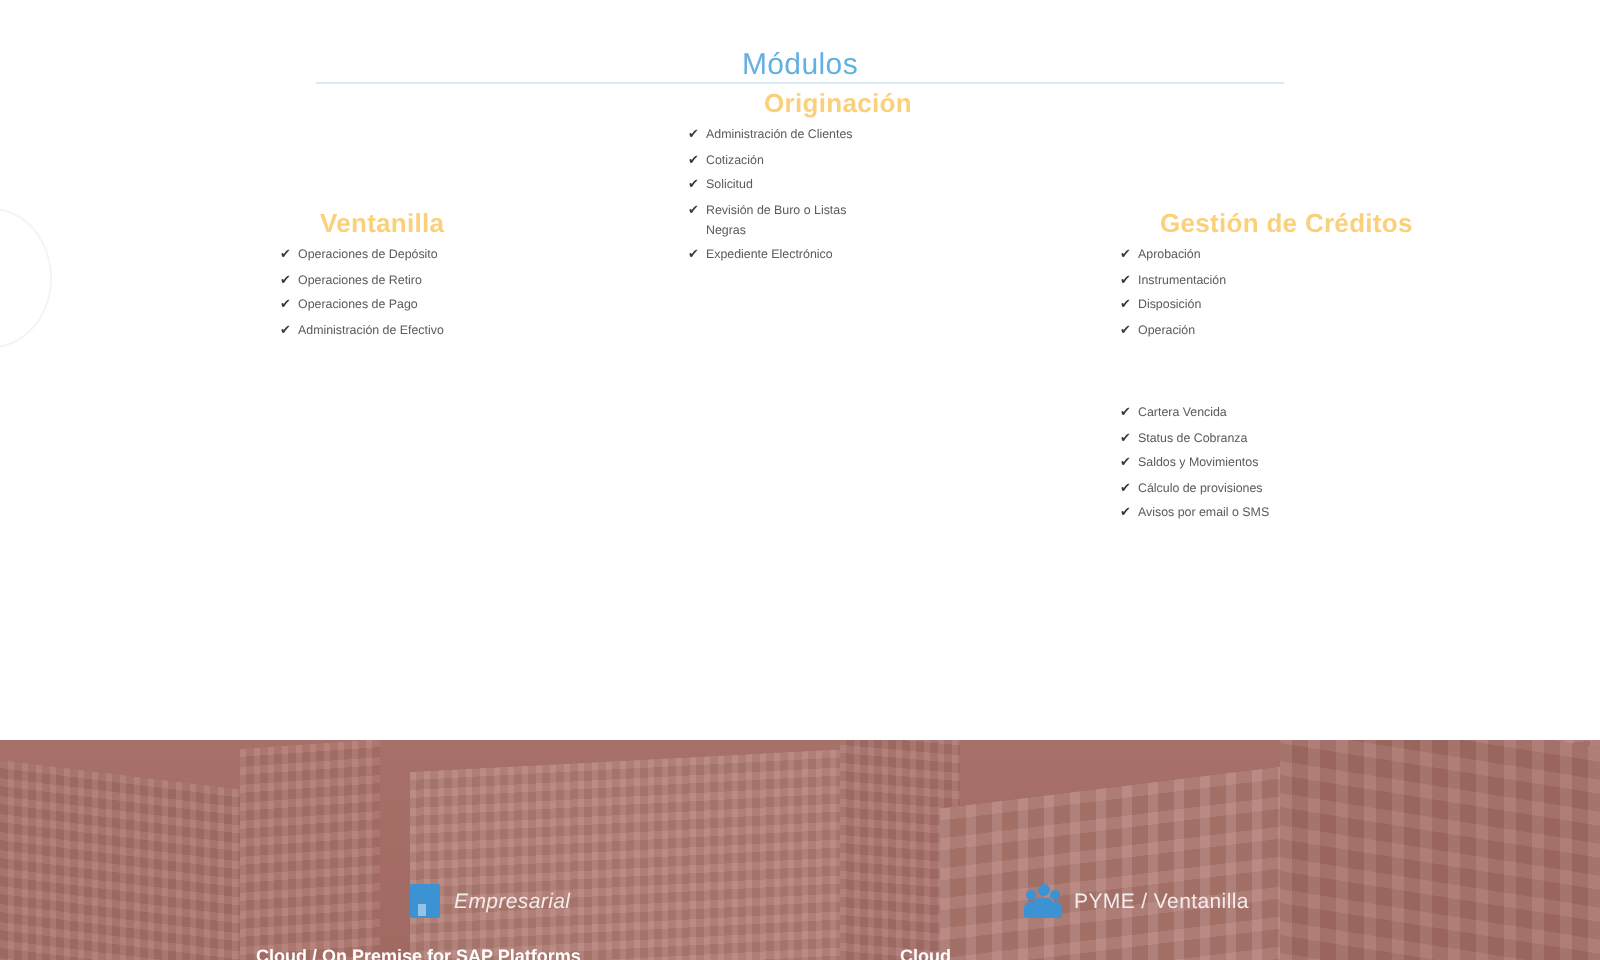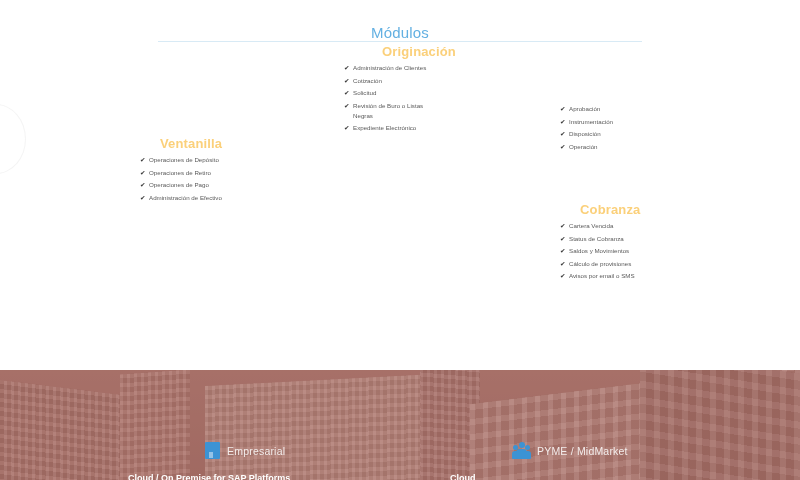--- a/index.html
+++ b/index.html
@@ -72,7 +72,7 @@
     margin-bottom: 4px;
   }
   .group.center .group-title { text-align: center; }
-  .group.left .group-title { padding-left: 20px; margin-top: 32px; }
+  .group.left .group-title { padding-left: 20px; }
   .group.right .group-title { padding-left: 20px; }
 
   .item-list { list-style: none; }

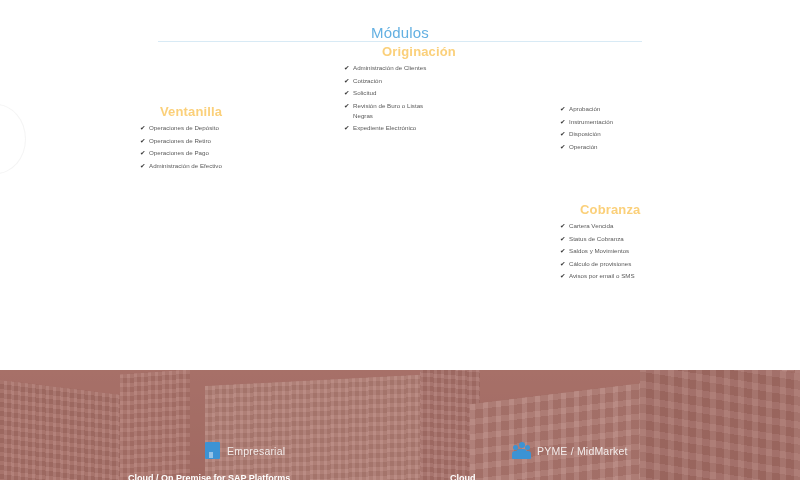--- a/index.html
+++ b/index.html
@@ -271,6 +271,7 @@
     </div>
 
     <div class="group right g-gestion">
+      <div class="group-title">Gestión de Créditos</div>
       <ul class="item-list">
         <li class="item">
           <span class="check-icon">✔</span>

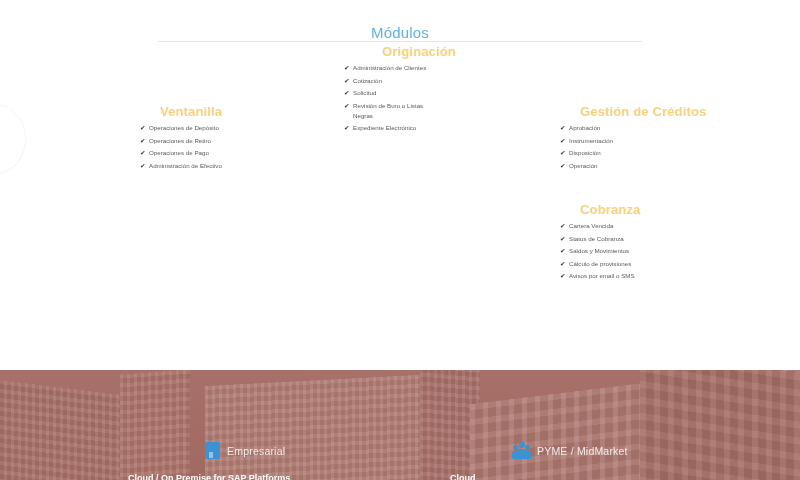--- a/index.html
+++ b/index.html
@@ -294,7 +294,6 @@
 
 
     <div class="group right g-cobranza">
-      <div class="group-title">Cobranza</div>
       <ul class="item-list">
         <li class="item">
           <span class="check-icon">✔</span>

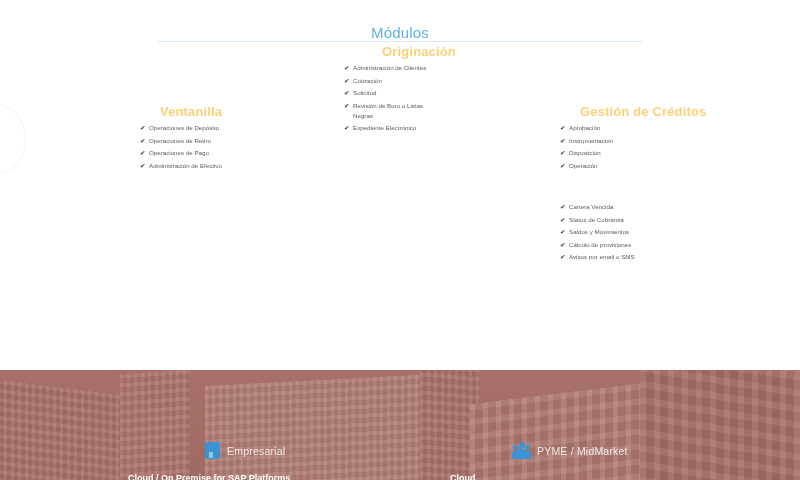--- a/index.html
+++ b/index.html
@@ -160,7 +160,7 @@
     align-items: center;
     gap: 7px;
   }
-  .row-left  { left: 205px; top: 442px; }
+  .row-left  { left: 205px; top: 442px; font-style: italic; }
   .row-right { left: 513px; top: 442px; }
 
   .hero-label {

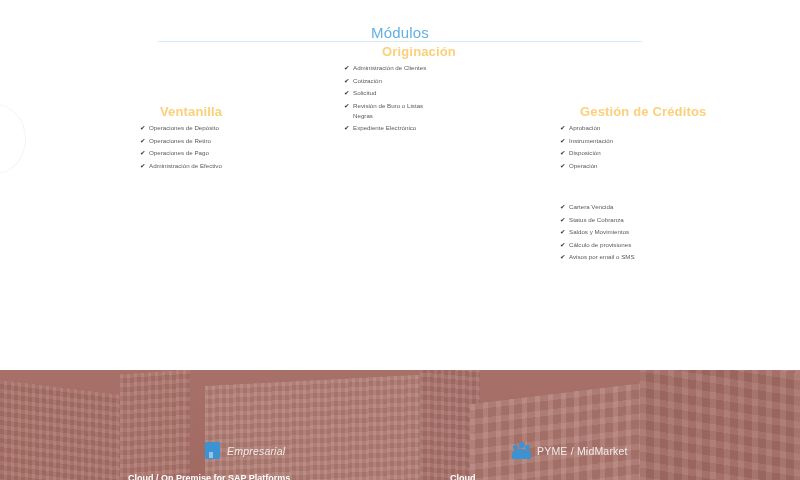--- a/index.html
+++ b/index.html
@@ -349,7 +349,7 @@
           <span class="b-c"></span>
           <span class="b-r"></span>
       </span>
-      <span class="hero-label">PYME / MidMarket</span>
+      <span class="hero-label">PYME / Ventanilla</span>
     </div>
 
     <div class="hero-sub sub-left">Cloud / On Premise for SAP Platforms</div>

